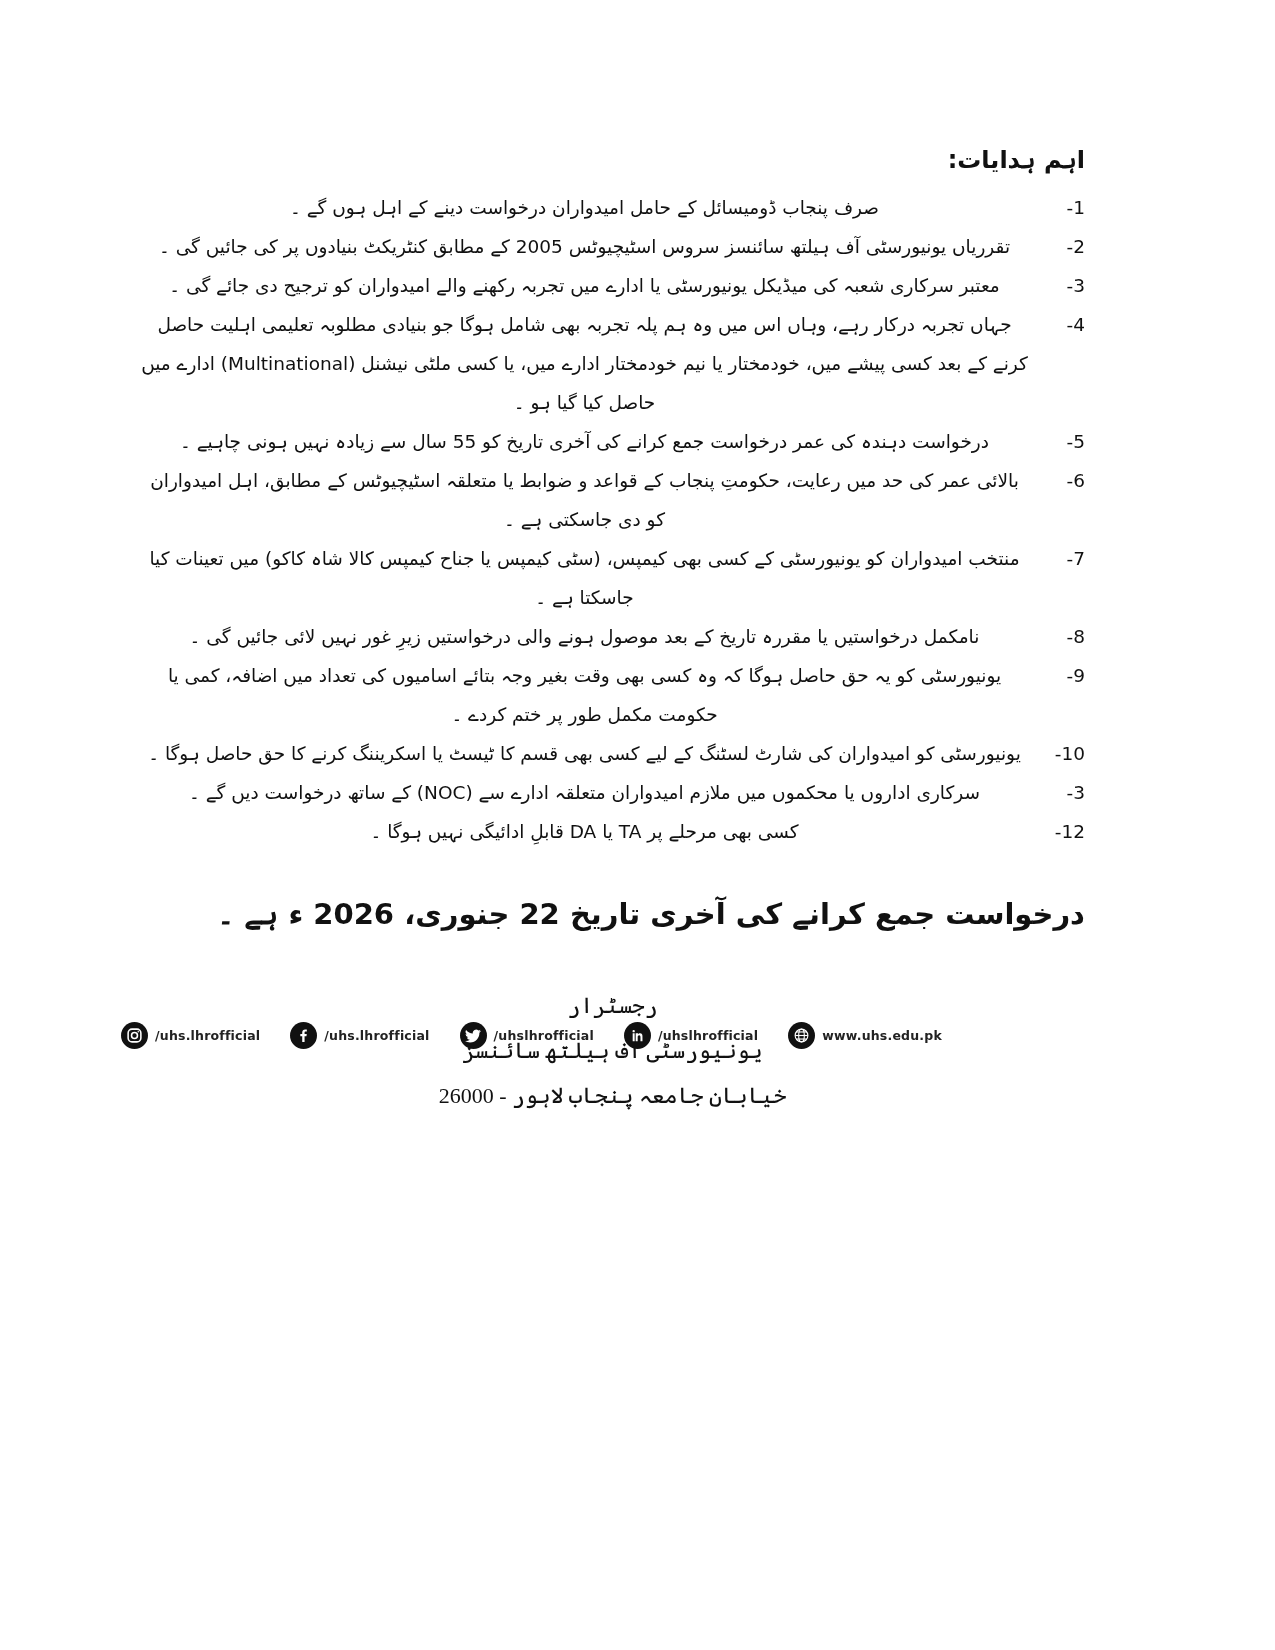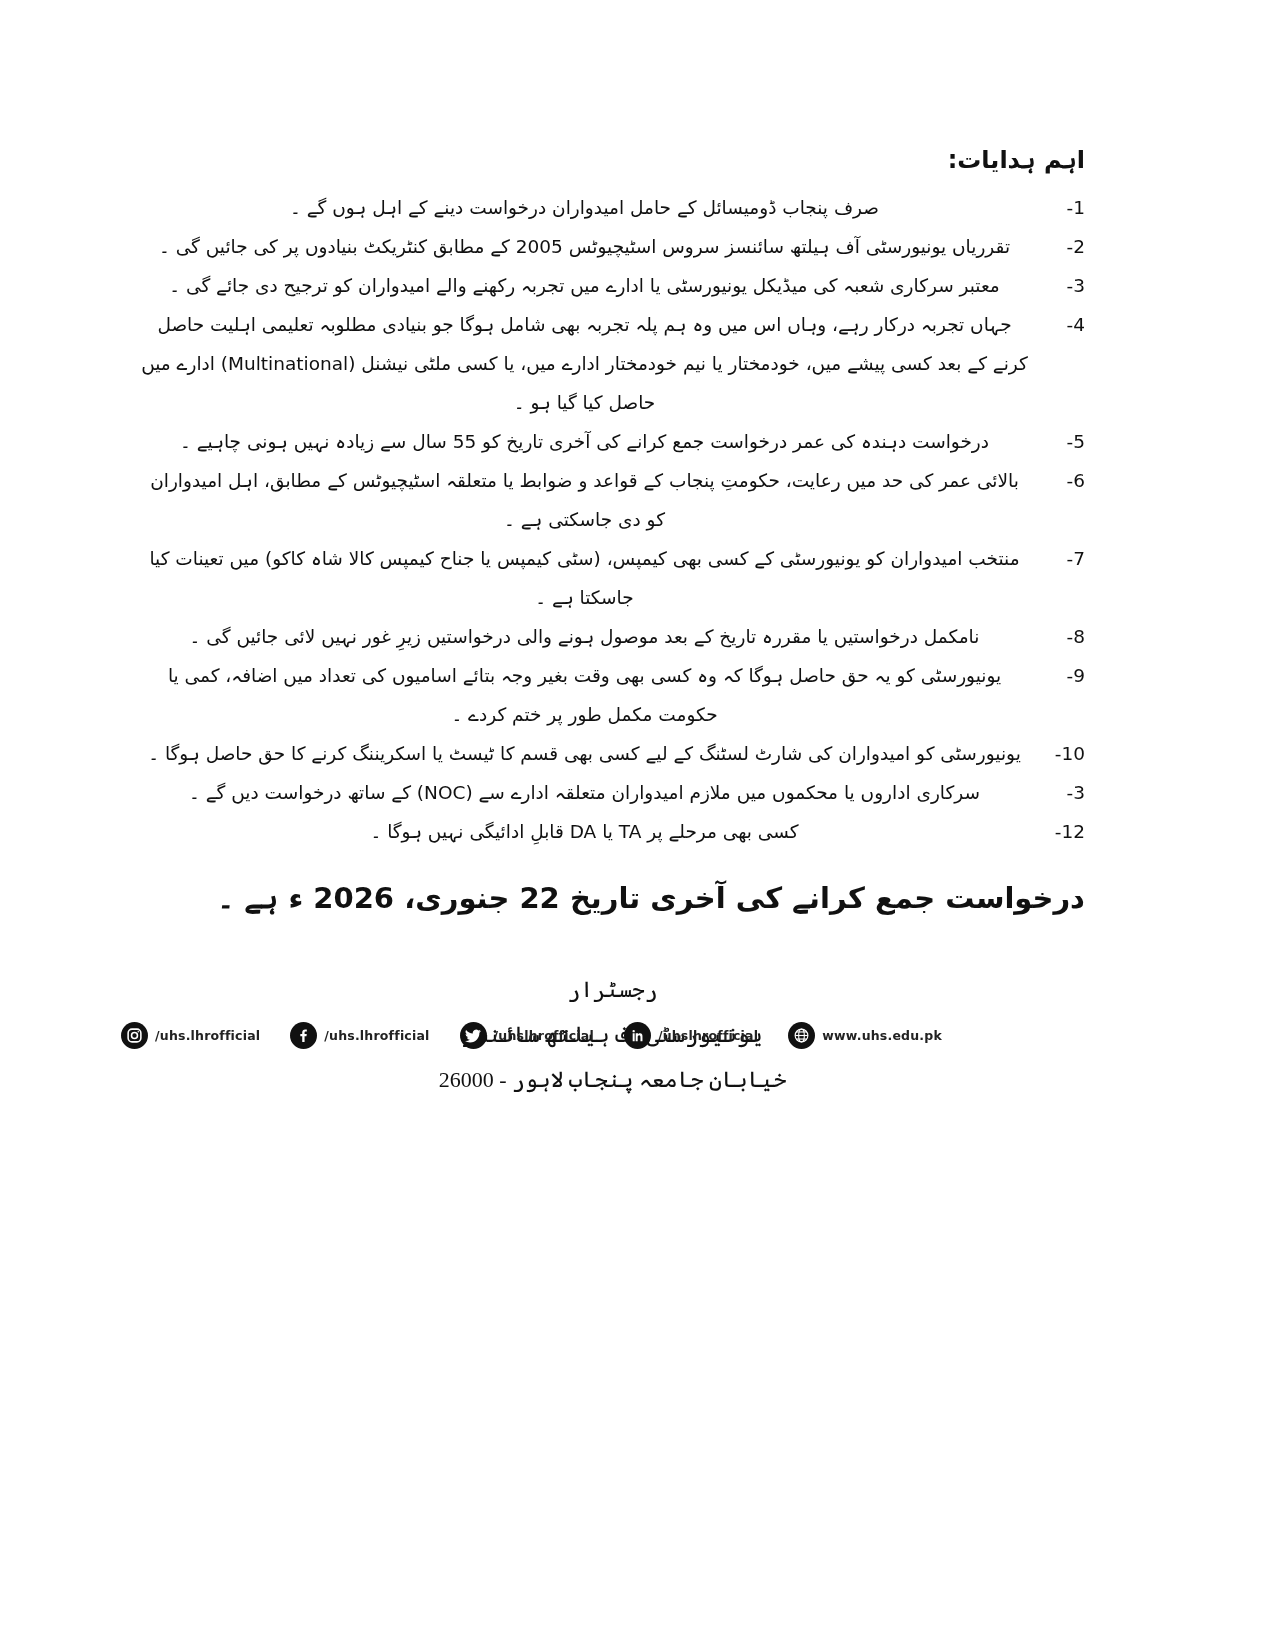--- a/index.html
+++ b/index.html
@@ -47,7 +47,7 @@
     text-align: center;
   }
   .deadline {
-    margin-top: 30px;
+    margin-top: 46px;
     font-size: 29px;
     font-weight: bold;
     text-align: right;

